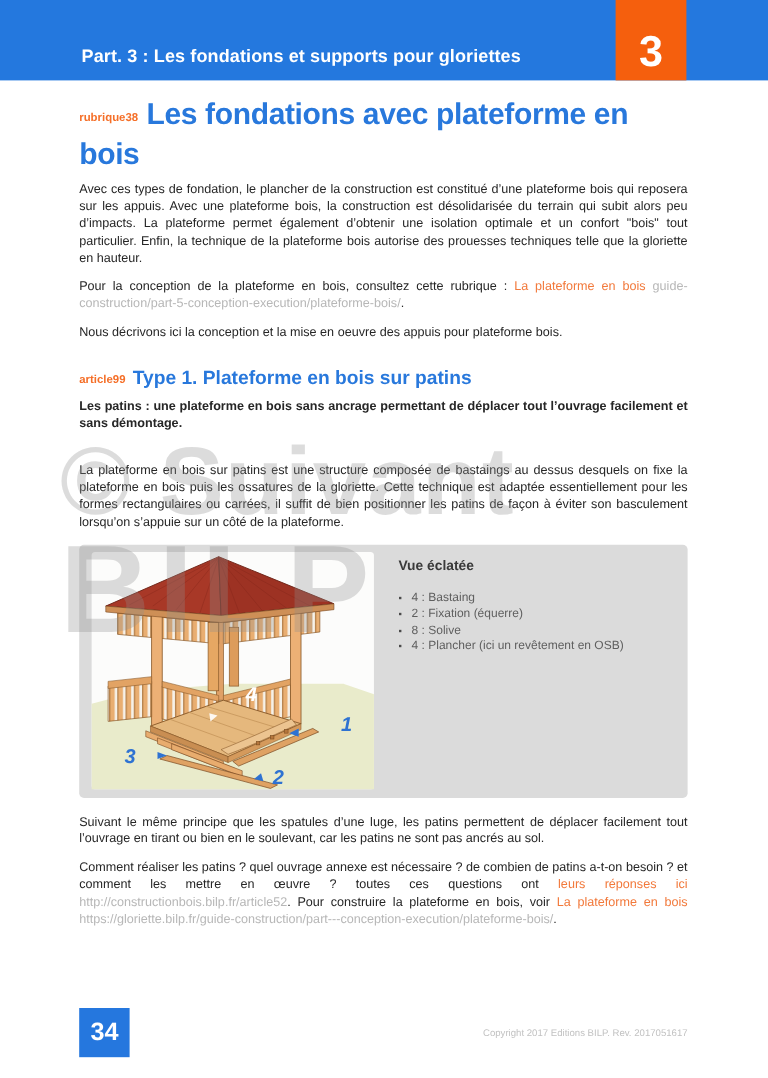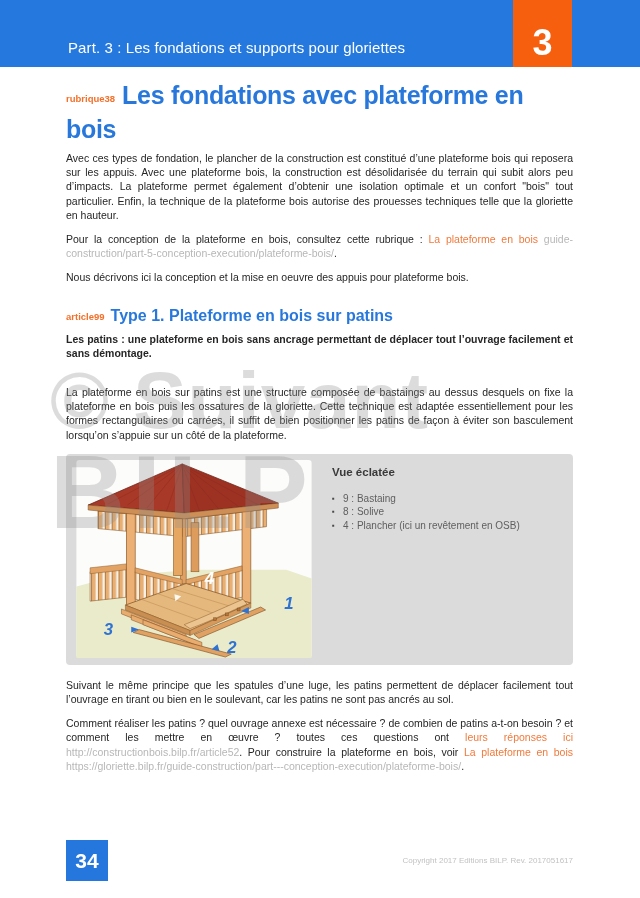--- a/index.html
+++ b/index.html
@@ -9,7 +9,7 @@
 
   
   .header { position:absolute; top:0; left:0; width:640px; height:67px; background:#2478DE; }
-  .header-title { position:absolute; left:68px; bottom:11px; color:#ffffff; font-weight:normal; font-size:15px; letter-spacing:0.1px; }
+  .header-title { position:absolute; left:68px; bottom:11px; color:#ffffff; font-weight:bold; font-size:15px; letter-spacing:0.1px; }
   .part-box { position:absolute; left:513px; top:0; width:59px; height:67px; background:#F55F0D; display:flex; align-items:flex-end; justify-content:center; }
   .part-box span { color:#ffffff; font-weight:bold; font-size:36px; line-height:1; padding-bottom:6px; }
 

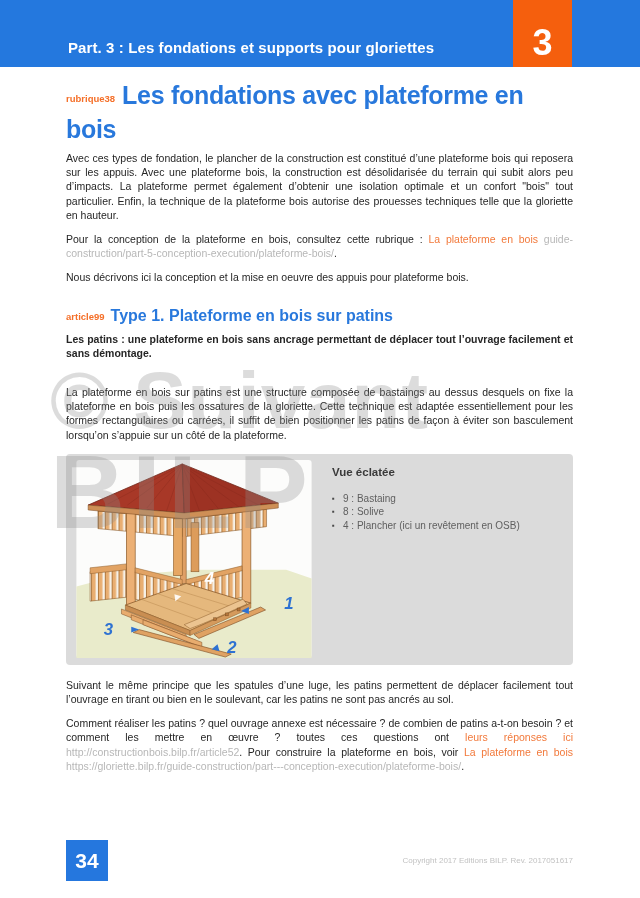--- a/index.html
+++ b/index.html
@@ -141,7 +141,7 @@
       <div class="legend">
         <div class="legend-title">Vue éclatée</div>
         <ul>
-          <li>9 : Bastaing</li>
+          <li>4 : Bastaing</li>
           <li>8 : Solive</li>
           <li>4 : Plancher (ici un revêtement en OSB)</li>
         </ul>

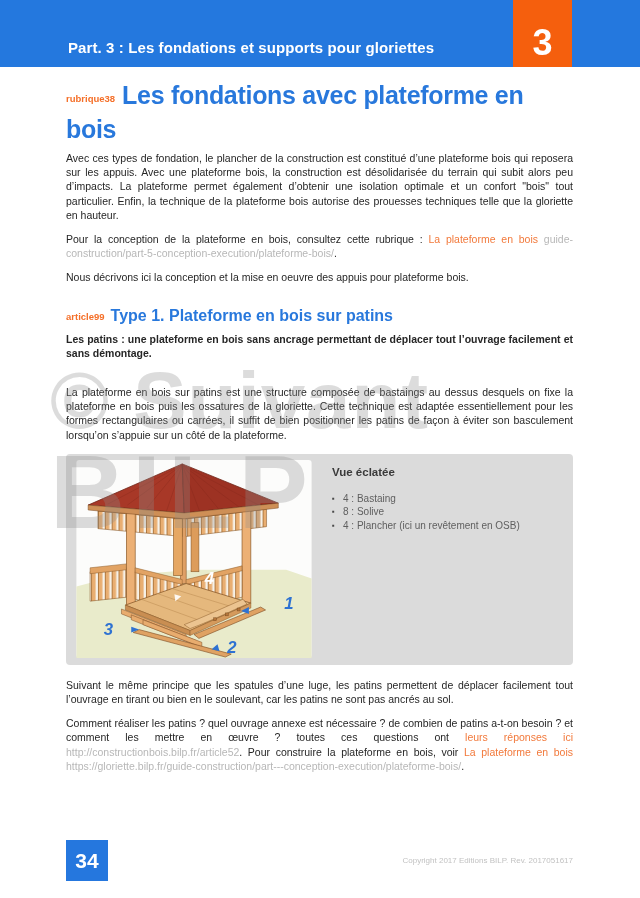--- a/index.html
+++ b/index.html
@@ -142,6 +142,7 @@
         <div class="legend-title">Vue éclatée</div>
         <ul>
           <li>4 : Bastaing</li>
+          <li>2 : Fixation (équerre)</li>
           <li>8 : Solive</li>
           <li>4 : Plancher (ici un revêtement en OSB)</li>
         </ul>

